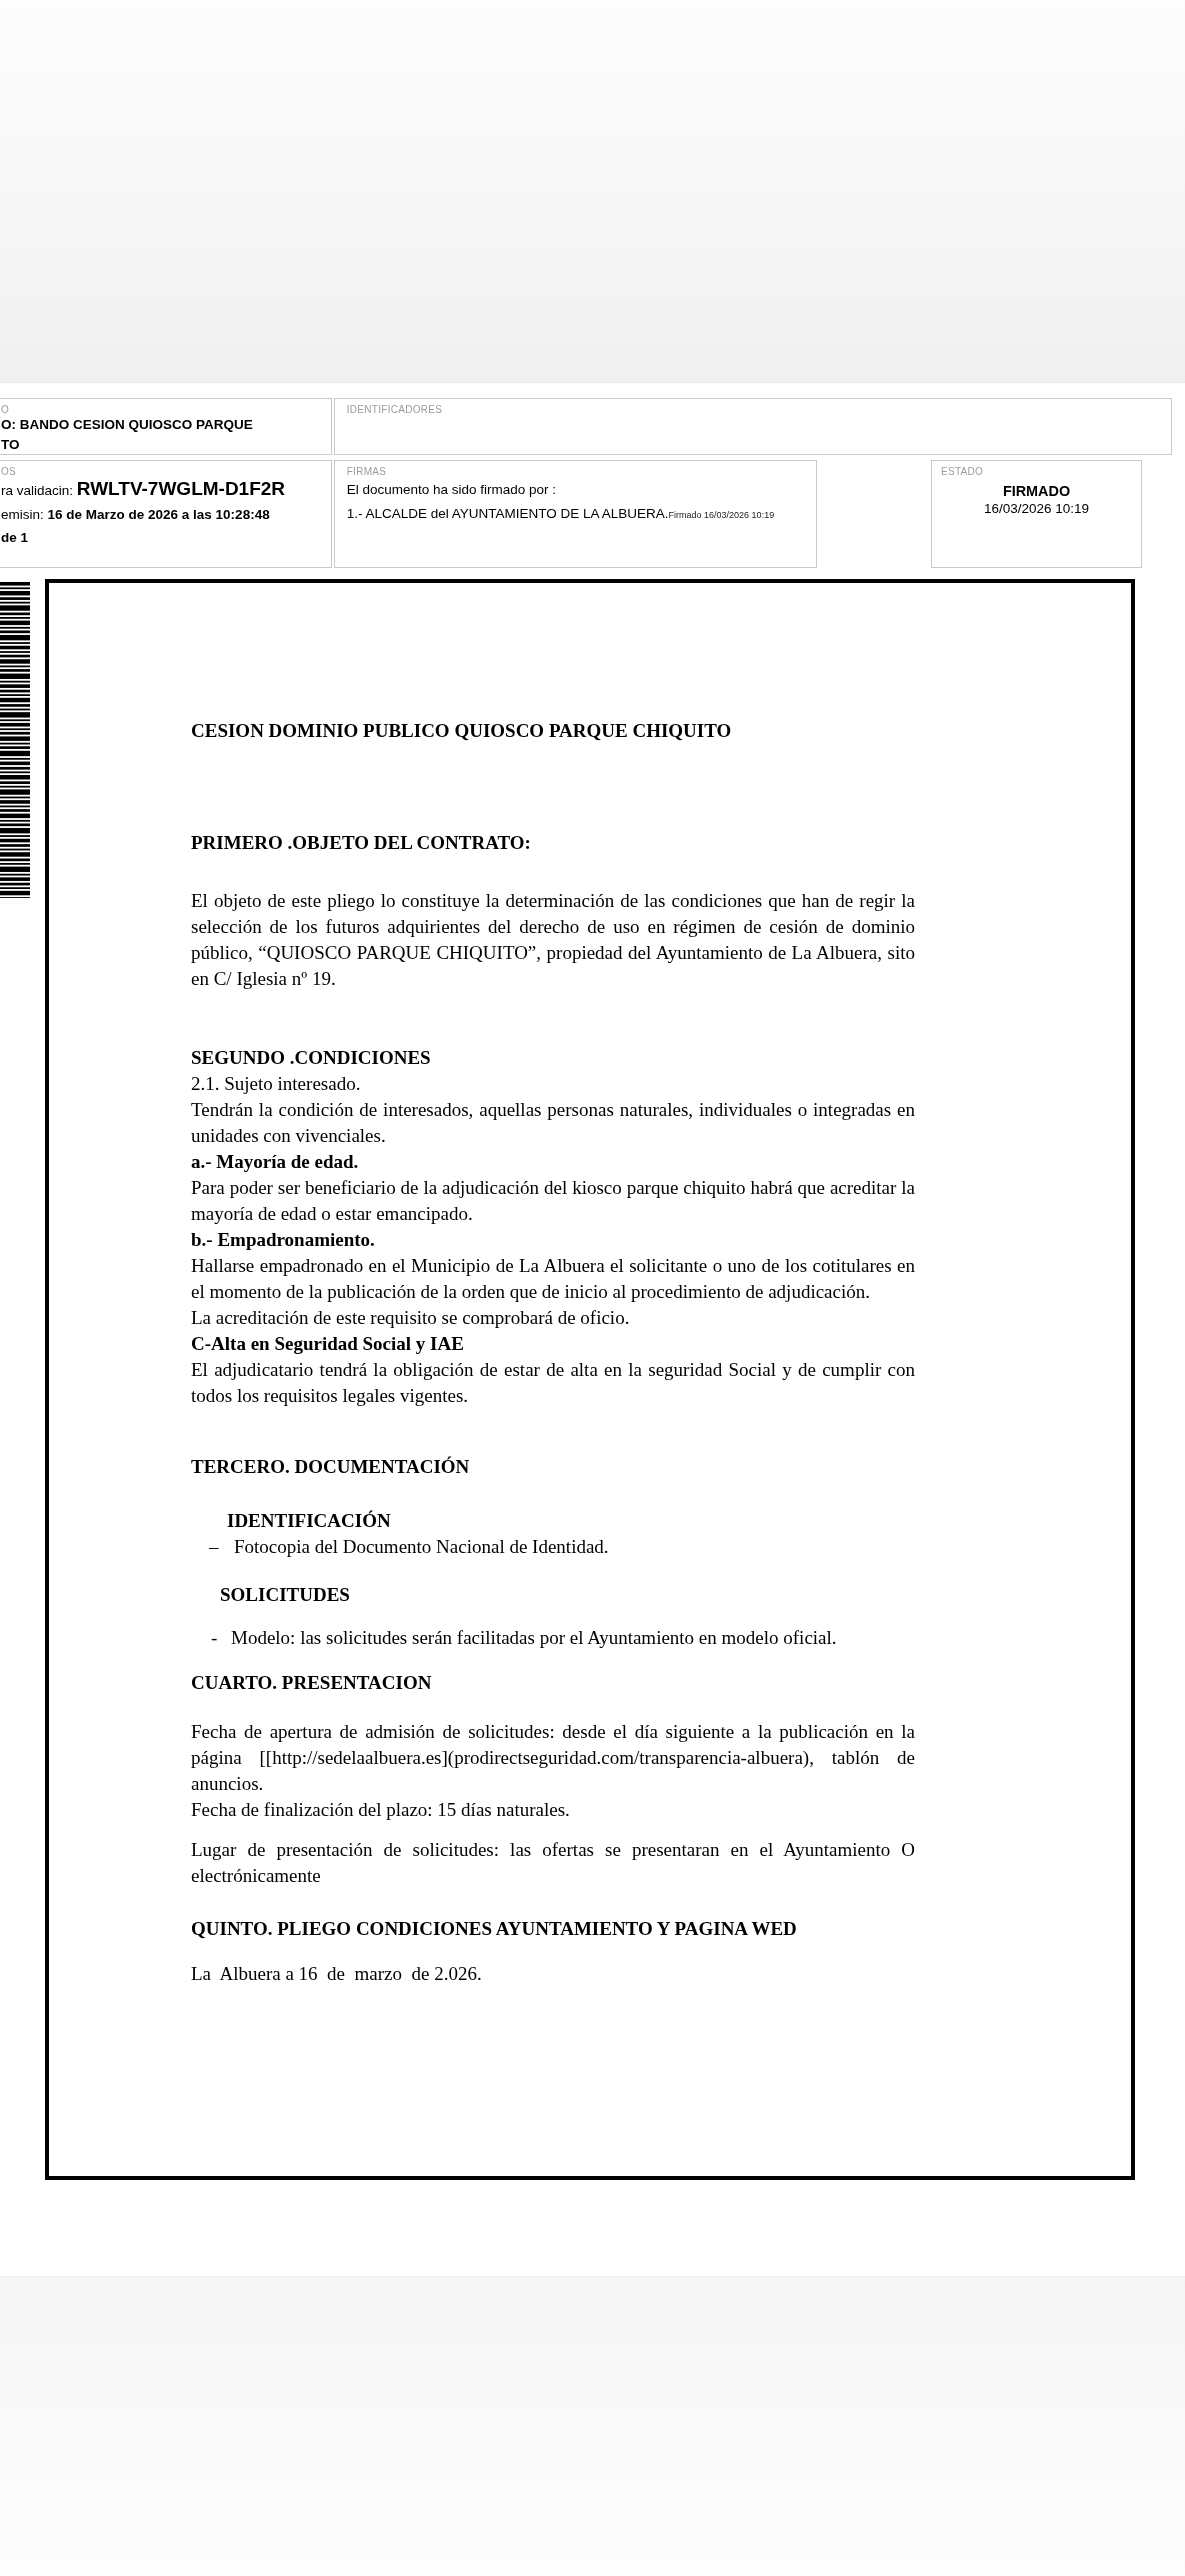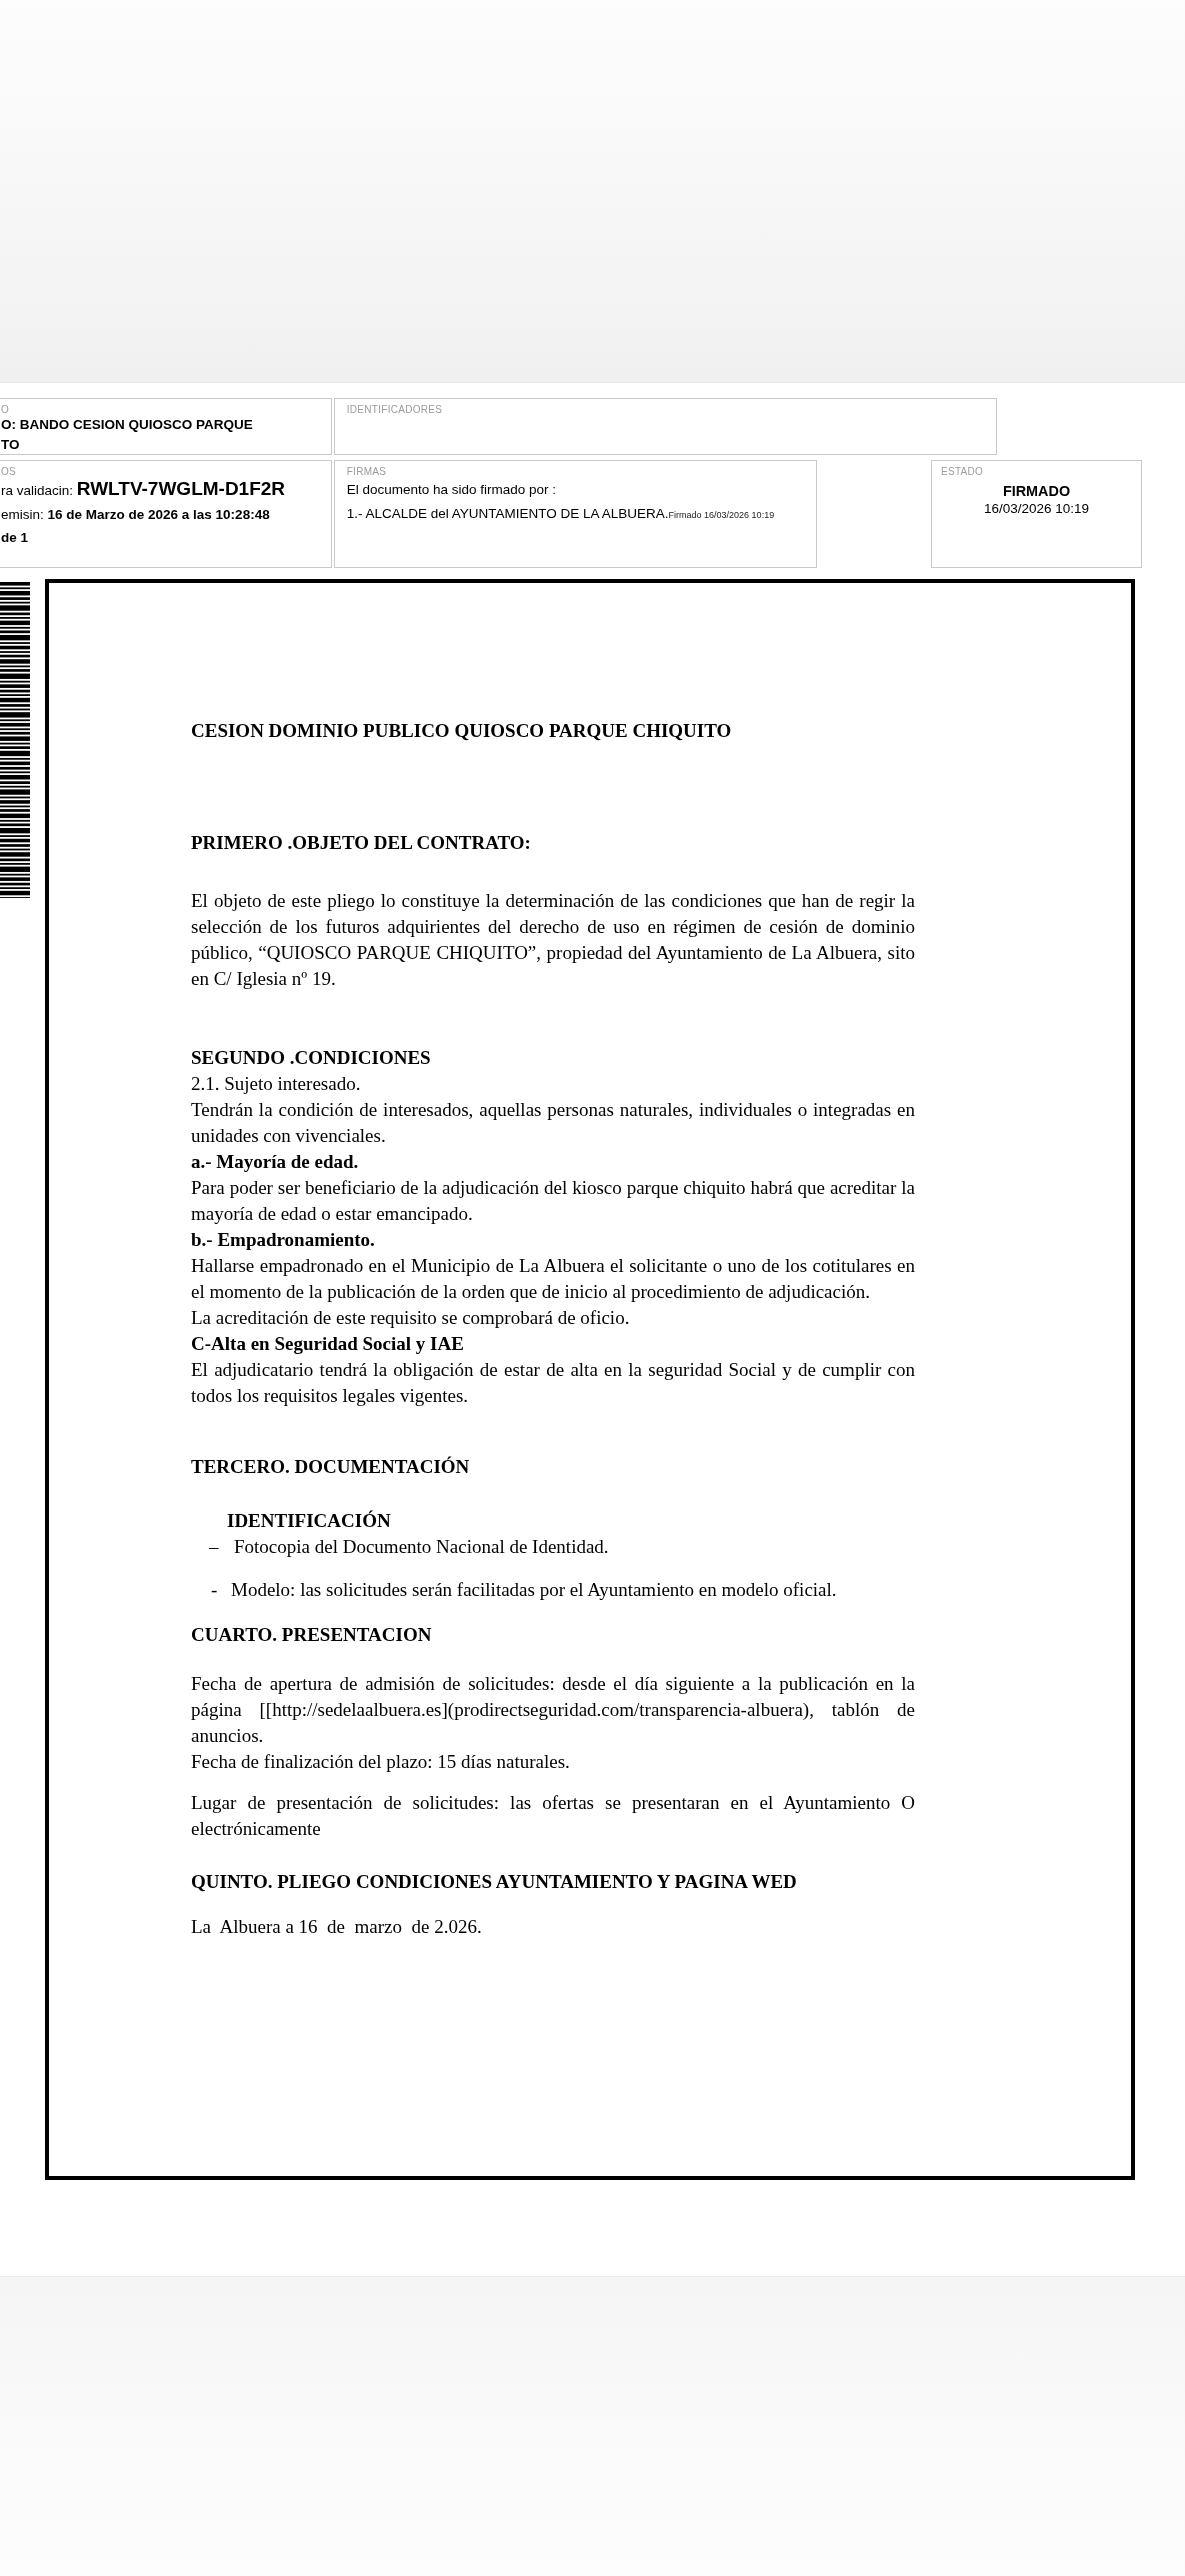--- a/index.html
+++ b/index.html
@@ -37,7 +37,7 @@
   }
   .cell-doc-title   { left: -1.8px;  top: 398px; width: 334px; height: 57px;  padding: 4.5px 7.2px 0 1.8px; }
   .cell-validation  { left: -1.8px;  top: 460px; width: 334px; height: 108px; padding: 5.4px 7.2px 0 1.8px; }
-  .cell-identifiers { left: 334px; top: 398px; width: 663px; height: 57px;  padding: 5.4px 10.8px 0 11.7px; }
+  .cell-identifiers { left: 334px; top: 398px; width: 838px; height: 57px;  padding: 5.4px 10.8px 0 11.7px; }
   .cell-signatures  { left: 334px; top: 460px; width: 483px; height: 108px; padding: 5.4px 10.8px 0 11.7px; }
   .cell-status      { left: 931px;top: 460px; width: 211px; height: 108px; padding: 5.4px 9px 0 9px; }
 

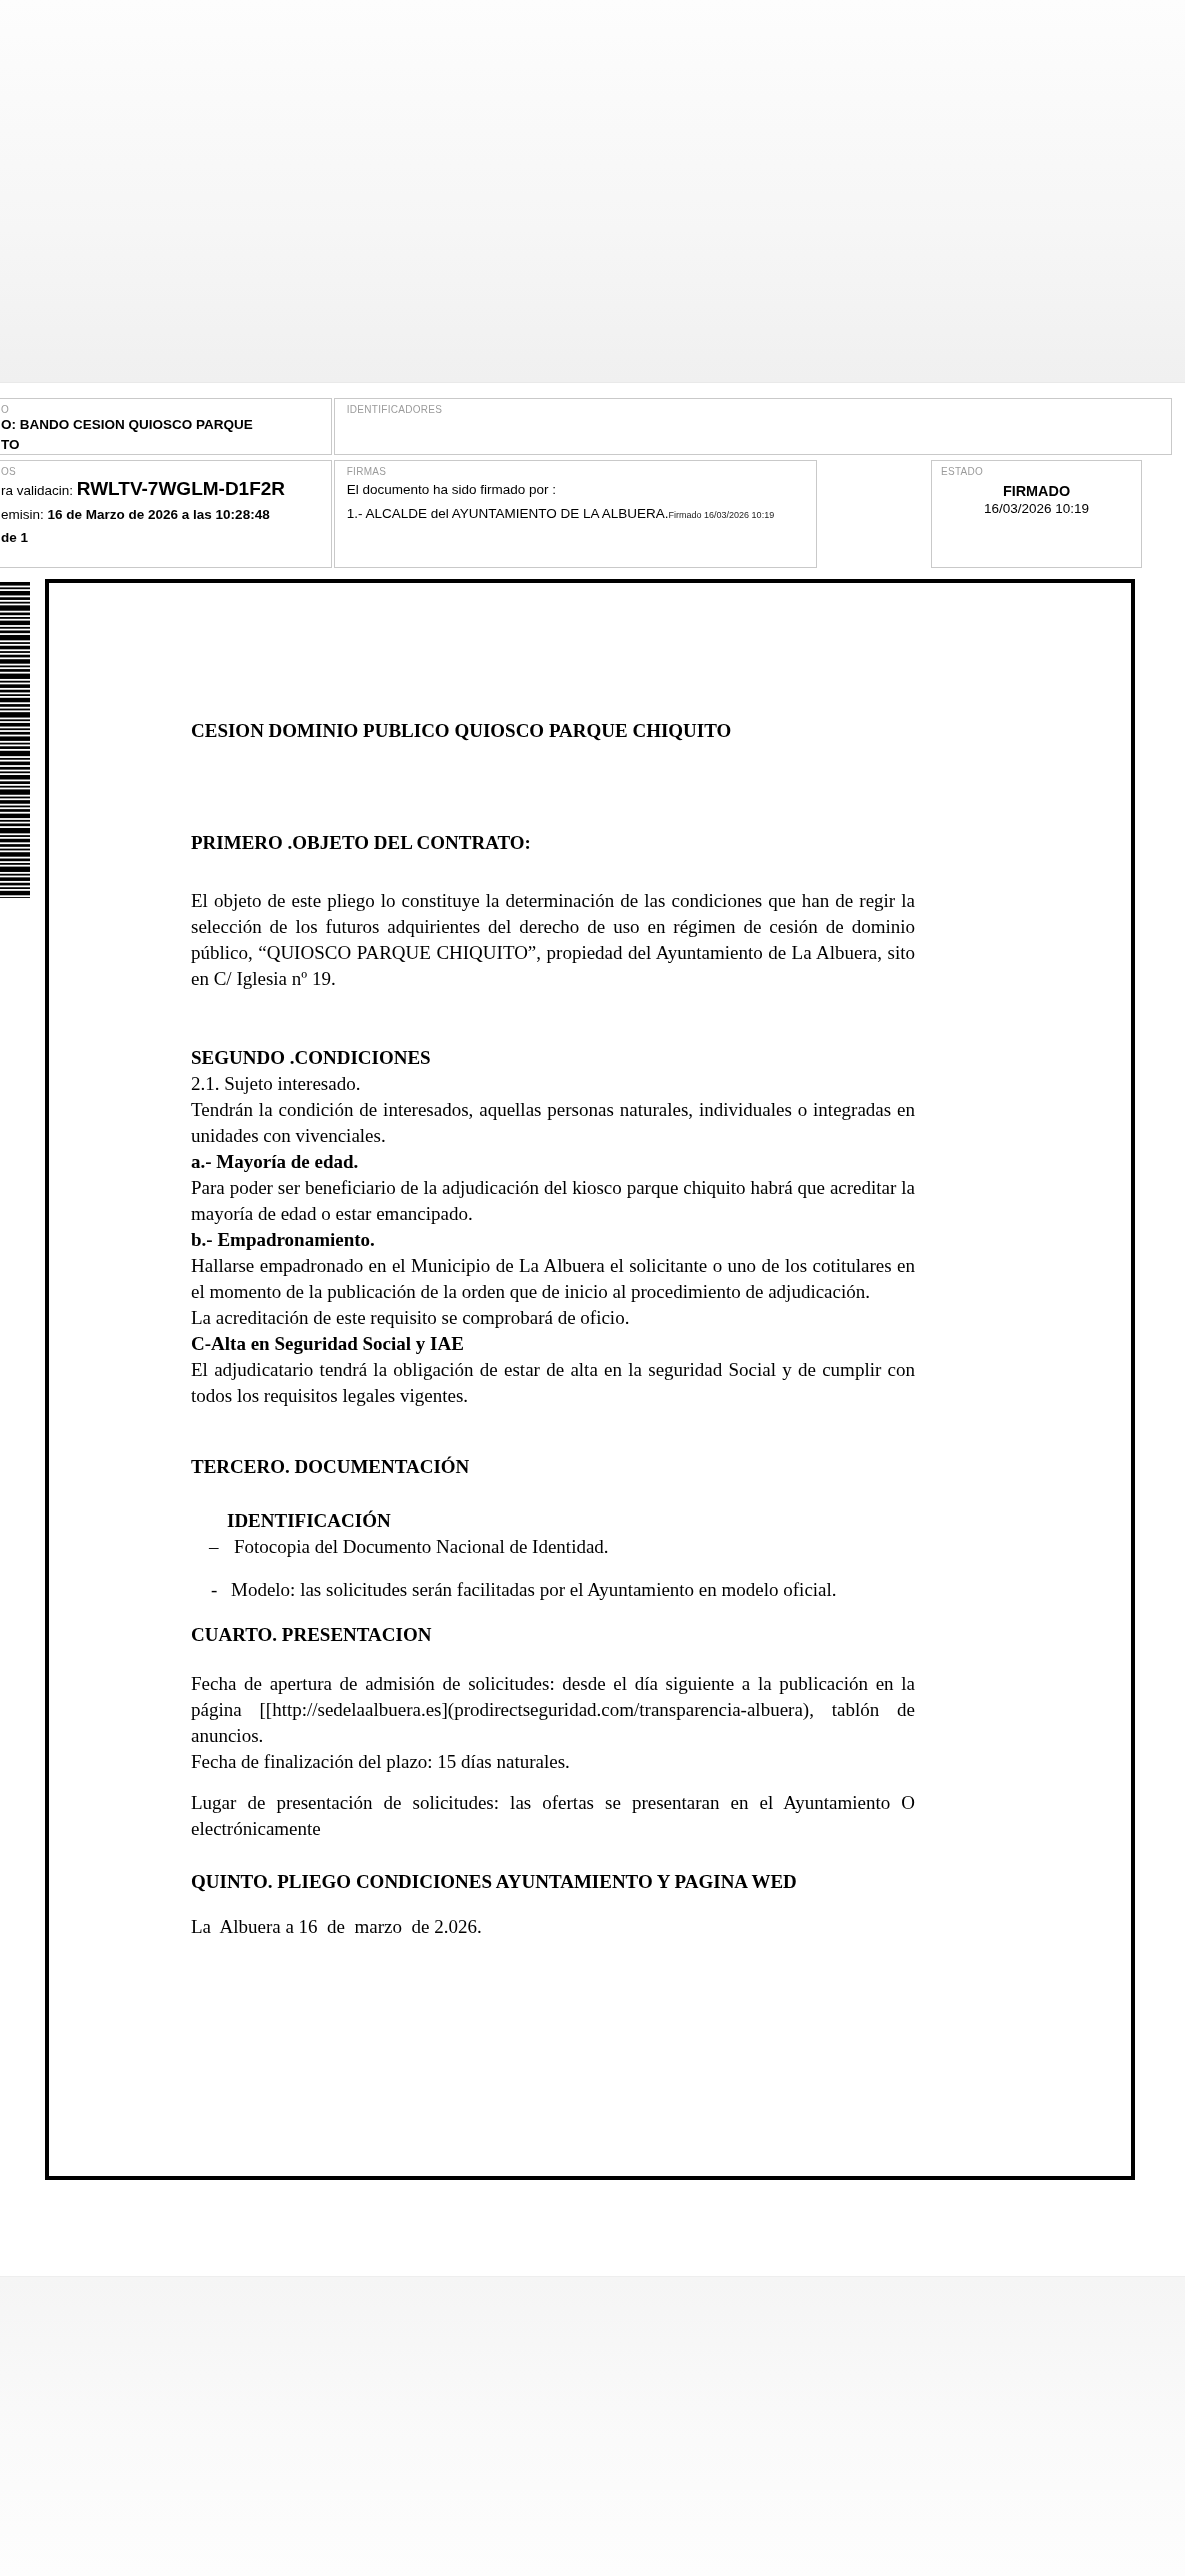--- a/index.html
+++ b/index.html
@@ -217,6 +217,7 @@
       <span class="dash">–</span>
       <span>Fotocopia del Documento Nacional de Identidad.</span>
     </div>
+    <div class="ind-solicitudes">SOLICITUDES</div>
     <div class="li2">
       <span class="dash">-</span>
       <span>Modelo: las solicitudes serán facilitadas por el Ayuntamiento en modelo oficial.</span>

